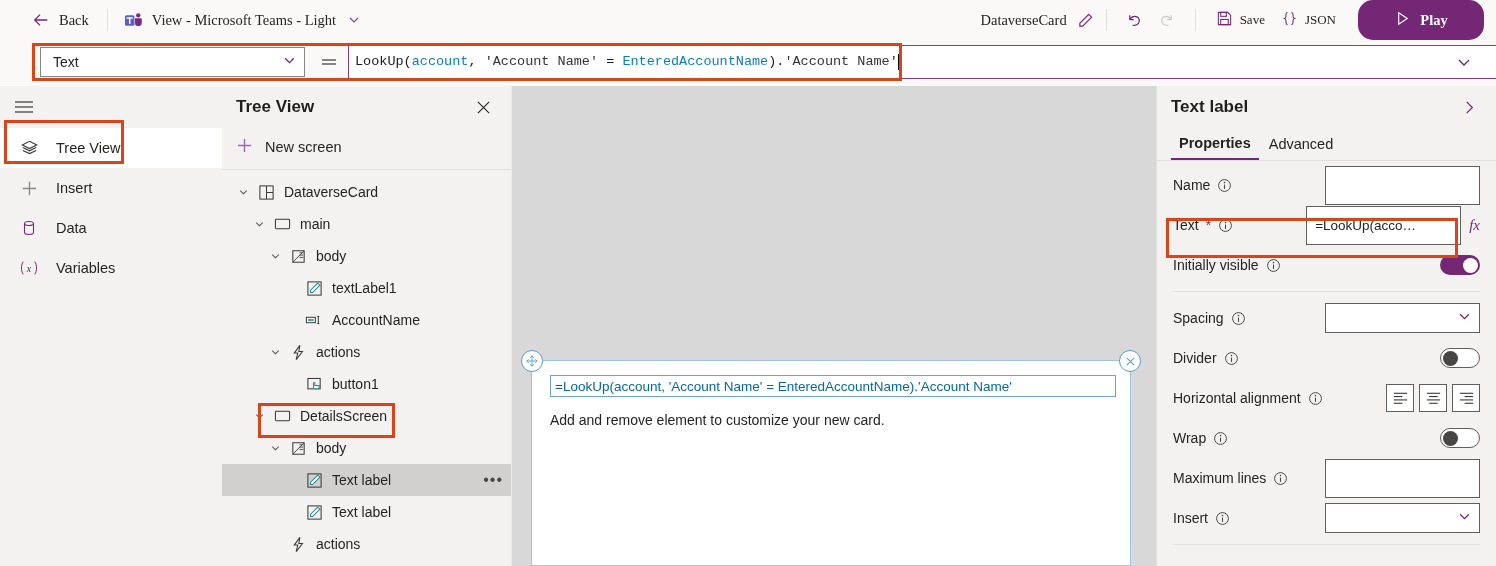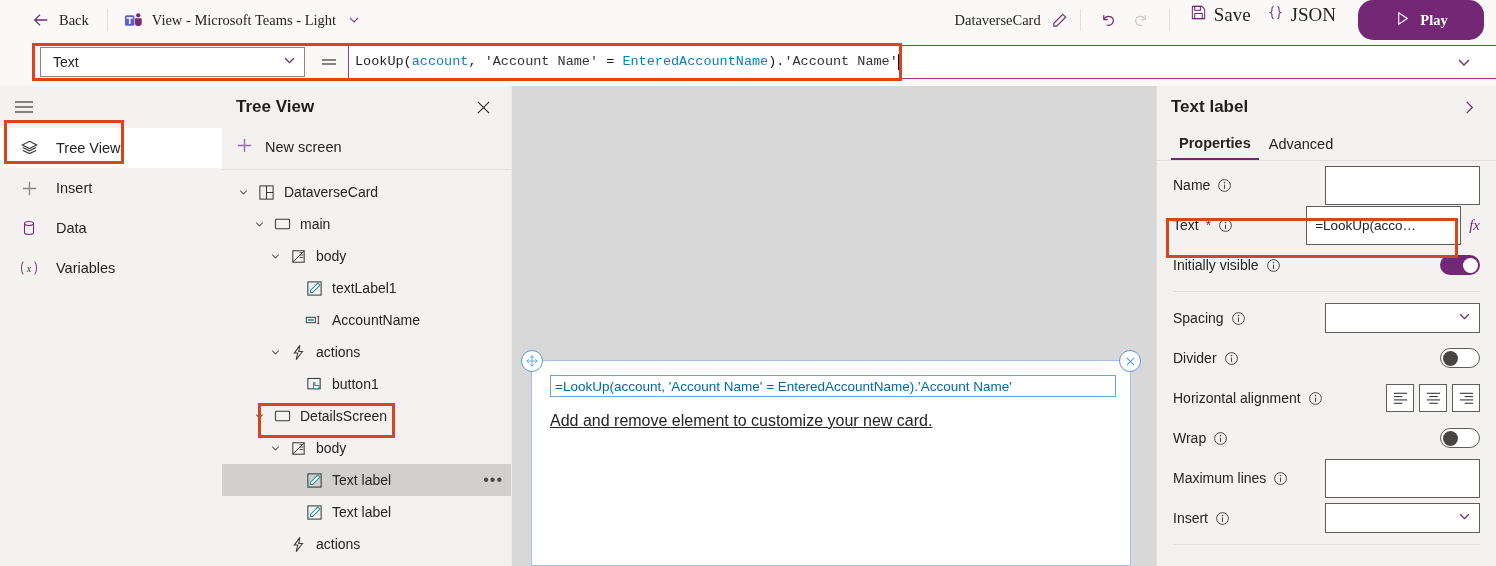--- a/index.html
+++ b/index.html
@@ -41,8 +41,8 @@
   }
   .ico-btn.disabled { cursor:default; opacity:.4; }
   .save-btn, .json-btn {
-    display:flex; gap:7px; height:32px; padding:0 8px;
-    font-size:19px; color:#252423; cursor:pointer; border-radius:2px;
+    display:flex; align-items:center; gap:7px; height:32px; padding:0 8px;
+    font-size:13px; color:#252423; cursor:pointer; border-radius:2px;
   }
   .play-btn {
     display:flex; align-items:center; justify-content:center; gap:9px;

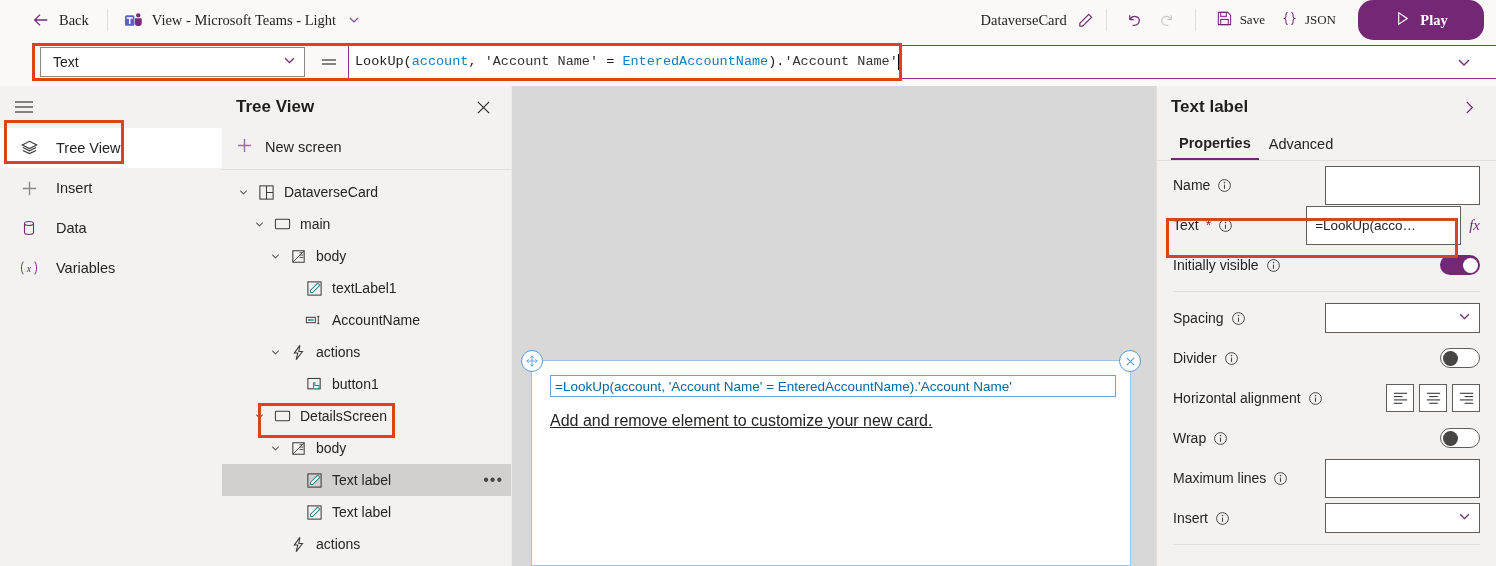--- a/index.html
+++ b/index.html
@@ -157,7 +157,7 @@
     padding:0 4px; font-size:13.5px; color:#0369a1; white-space:nowrap;
     width:566px; overflow:hidden;
   }
-  .card-sub { margin-top:15px; font-size:16px; color:#252423;text-decoration:underline; }
+  .card-sub { margin-top:15px; font-size:14px; color:#252423; }
   .handle-move {
     position:absolute; left:-11px; top:-11px; width:22px; height:22px;
     border-radius:50%; background:#fff; border:1px solid #5a9bd5;

